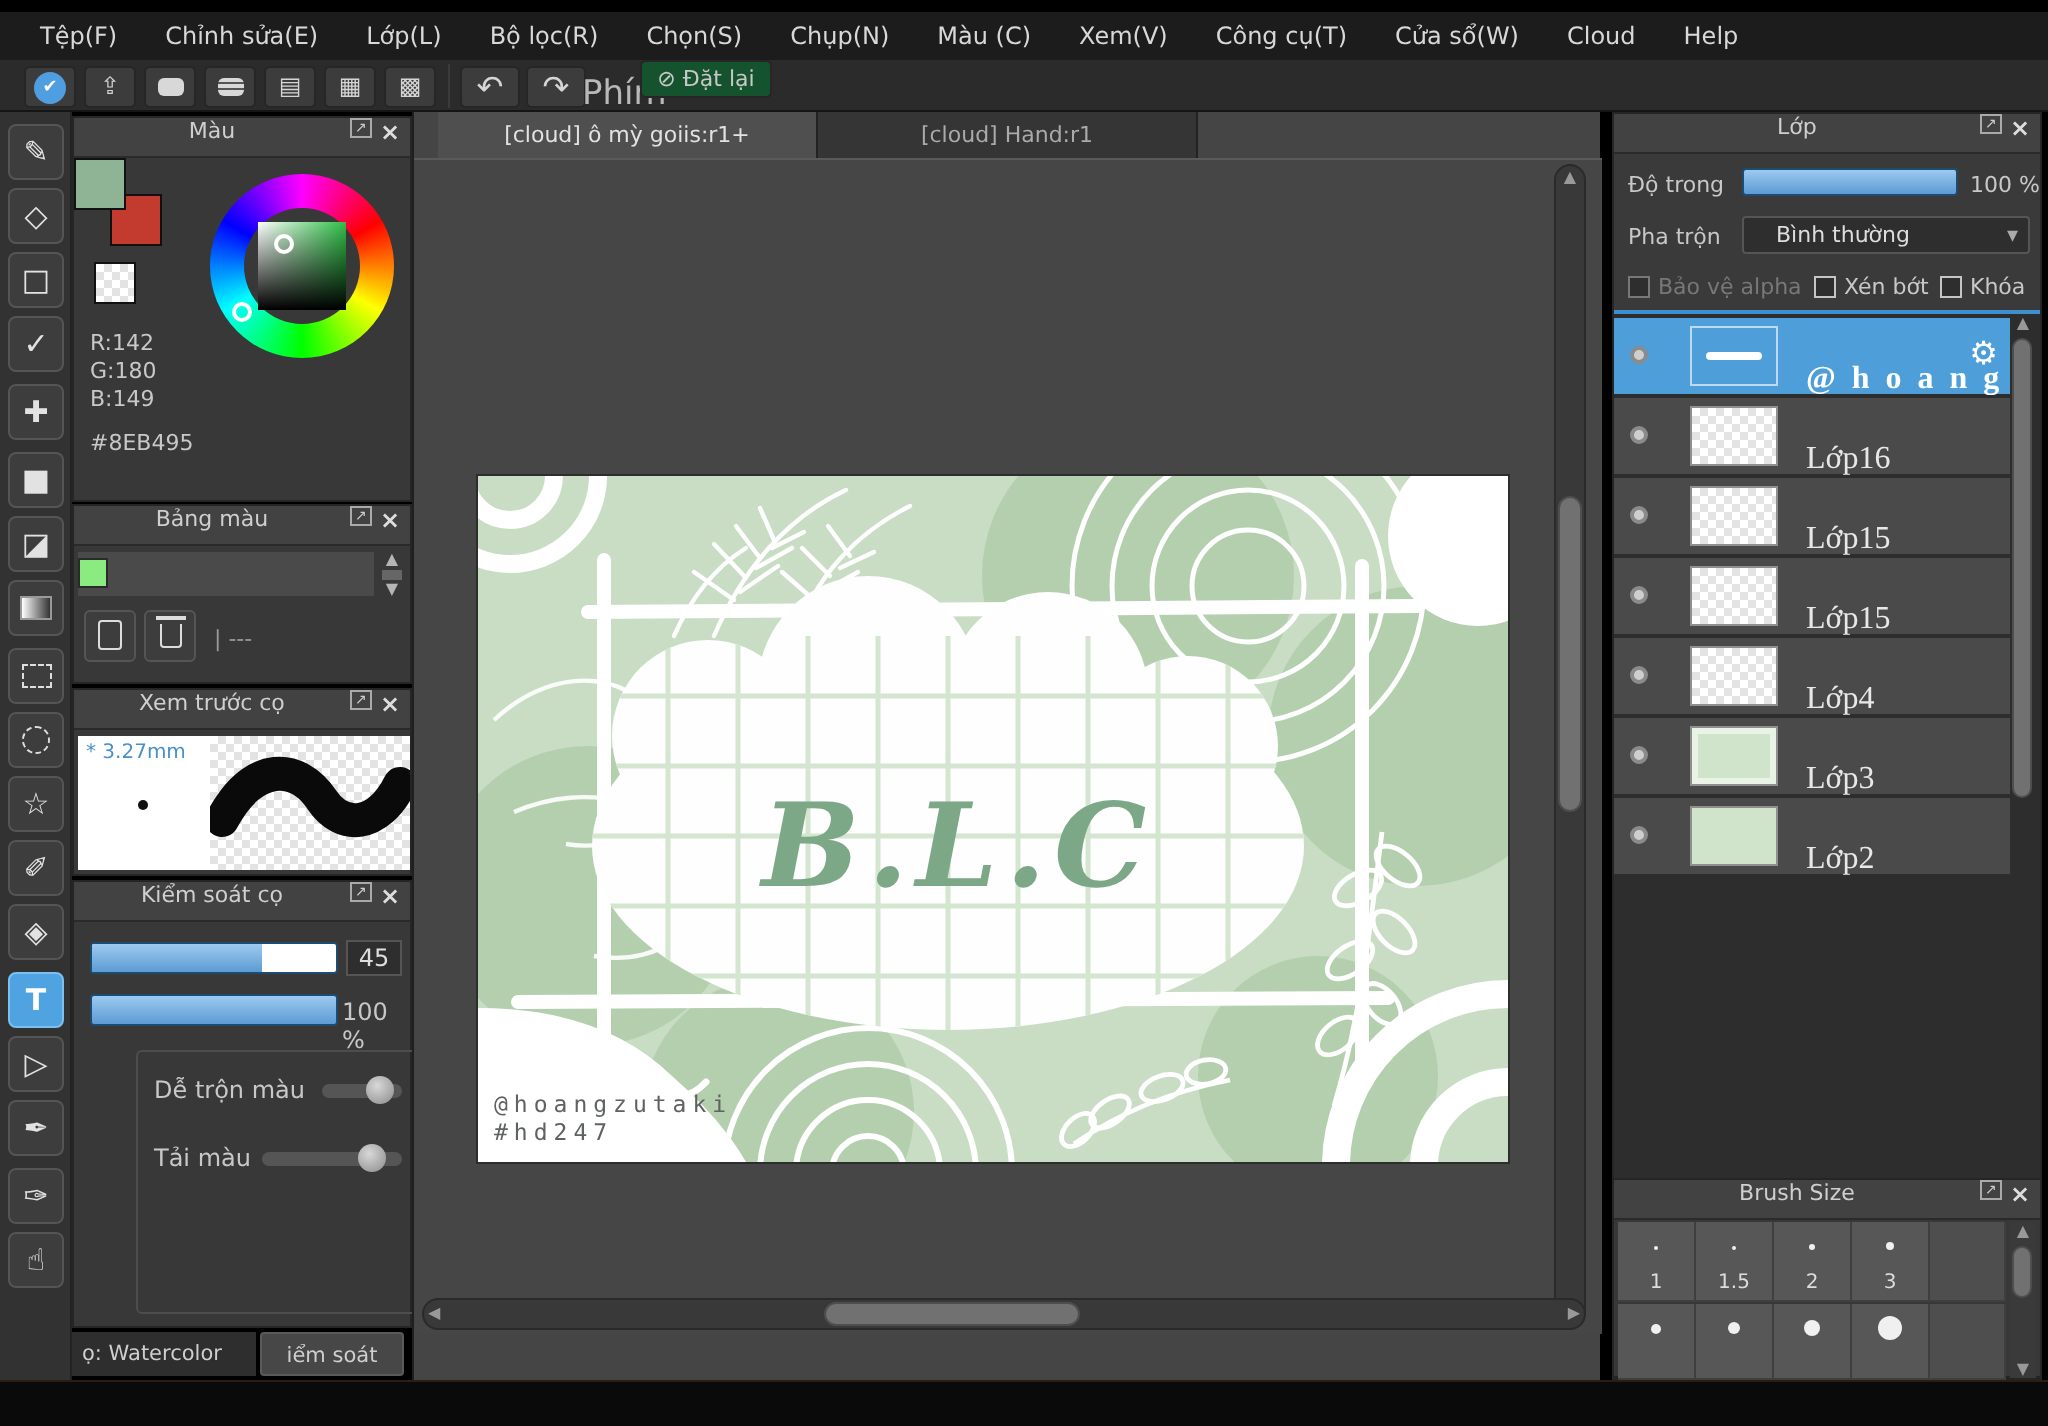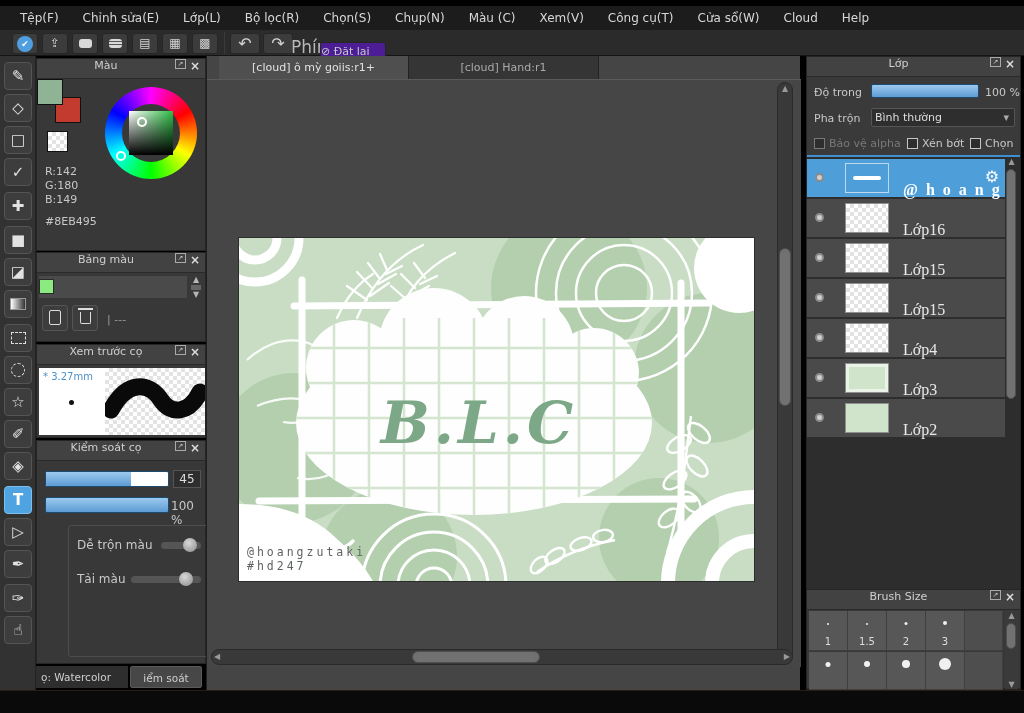--- a/index.html
+++ b/index.html
@@ -20,7 +20,7 @@
   .bubble { position:absolute; left:6px; top:5px; width:13px; height:9px; background:#d8d8d8; border-radius:3px; }
   .bubble:after { content:""; position:absolute; left:2px; bottom:-3px; border:3px solid transparent; border-top-color:#d8d8d8; }
   .bubble.lines { background:linear-gradient(#d8d8d8 2px,#555 2px,#555 3px,#d8d8d8 3px,#d8d8d8 5px,#555 5px,#555 6px,#d8d8d8 6px); }
-  .reset-btn { position:absolute; left:320px; top:12px; width:66px; height:19px; background:#4c1d95; border:1px solid #262626; border-radius:3px; color:#c8c8c8; font-size:11px; line-height:17px; }
+  .reset-btn { position:absolute; left:320px; top:0; width:66px; height:19px; background:#14532d; border:1px solid #262626; border-radius:3px; color:#c8c8c8; font-size:11px; line-height:17px; text-align:center; }
   .phim { position:absolute; left:291px; top:7px; color:#b8b8b8; font-size:17px; }
 
   

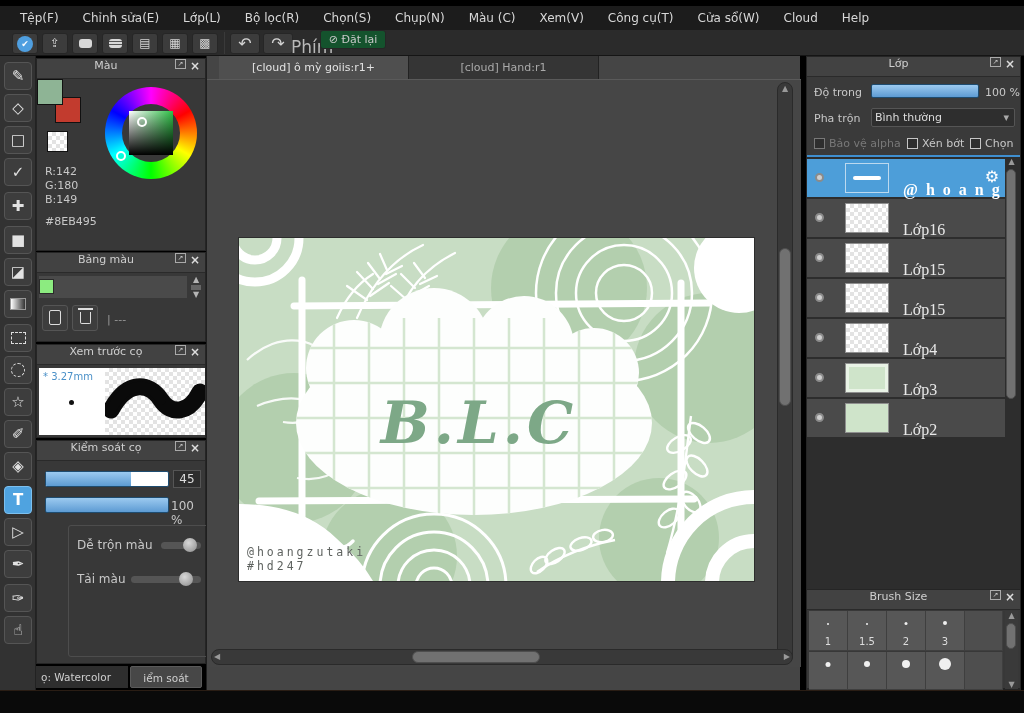--- a/index.html
+++ b/index.html
@@ -405,7 +405,7 @@
       </div>
     <div class="lbl" style="left:178px;top:29px">100 %</div>
     <div class="lbl" style="left:7px;top:55px">Pha trộn</div>
-    <div class="dropdown" style="left:64px;top:51px;width:144px;height:19px;line-height:18px;padding-left:3px">
+    <div class="dropdown" style="left:64px;top:51px;width:144px;height:19px;line-height:18px;padding-left:16px">
       <span>Bình thường</span>
       <span style="position:absolute;right:5px;color:#aaa">▾</span>
     </div>

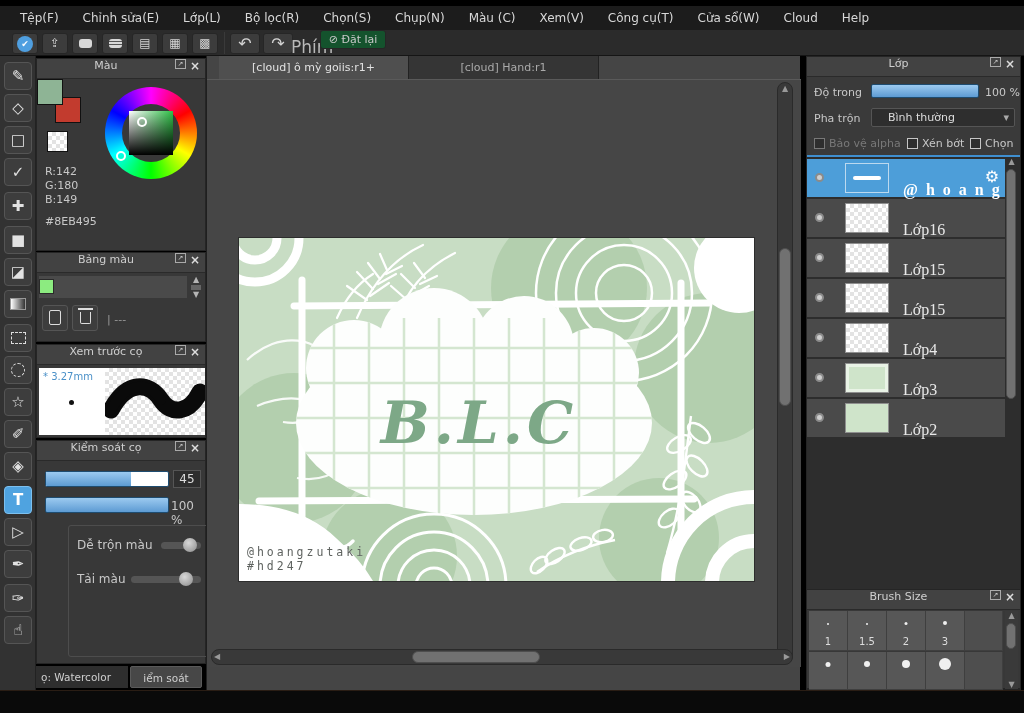--- a/index.html
+++ b/index.html
@@ -411,7 +411,7 @@
     </div>
     <div class="lbl" style="left:7px;top:80px;color:#787878"><span class="cb" style="border-color:#787878"></span><span>Bảo vệ alpha</span></div>
     <div class="lbl" style="left:100px;top:80px"><span class="cb"></span><span>Xén bớt</span></div>
-    <div class="lbl" style="left:163px;top:80px"><span class="cb"></span><span>Chọn</span></div>
+    <div class="lbl" style="left:163px;top:80px"><span class="cb"></span><span>Khóa</span></div>
     <div class="abs" style="left:0;top:98px;width:213px;height:2px;background:#3f8fd0"></div>
 
     <div class="abs" style="left:0;top:100px;width:213px;height:458px;background:#2d2d2d">

